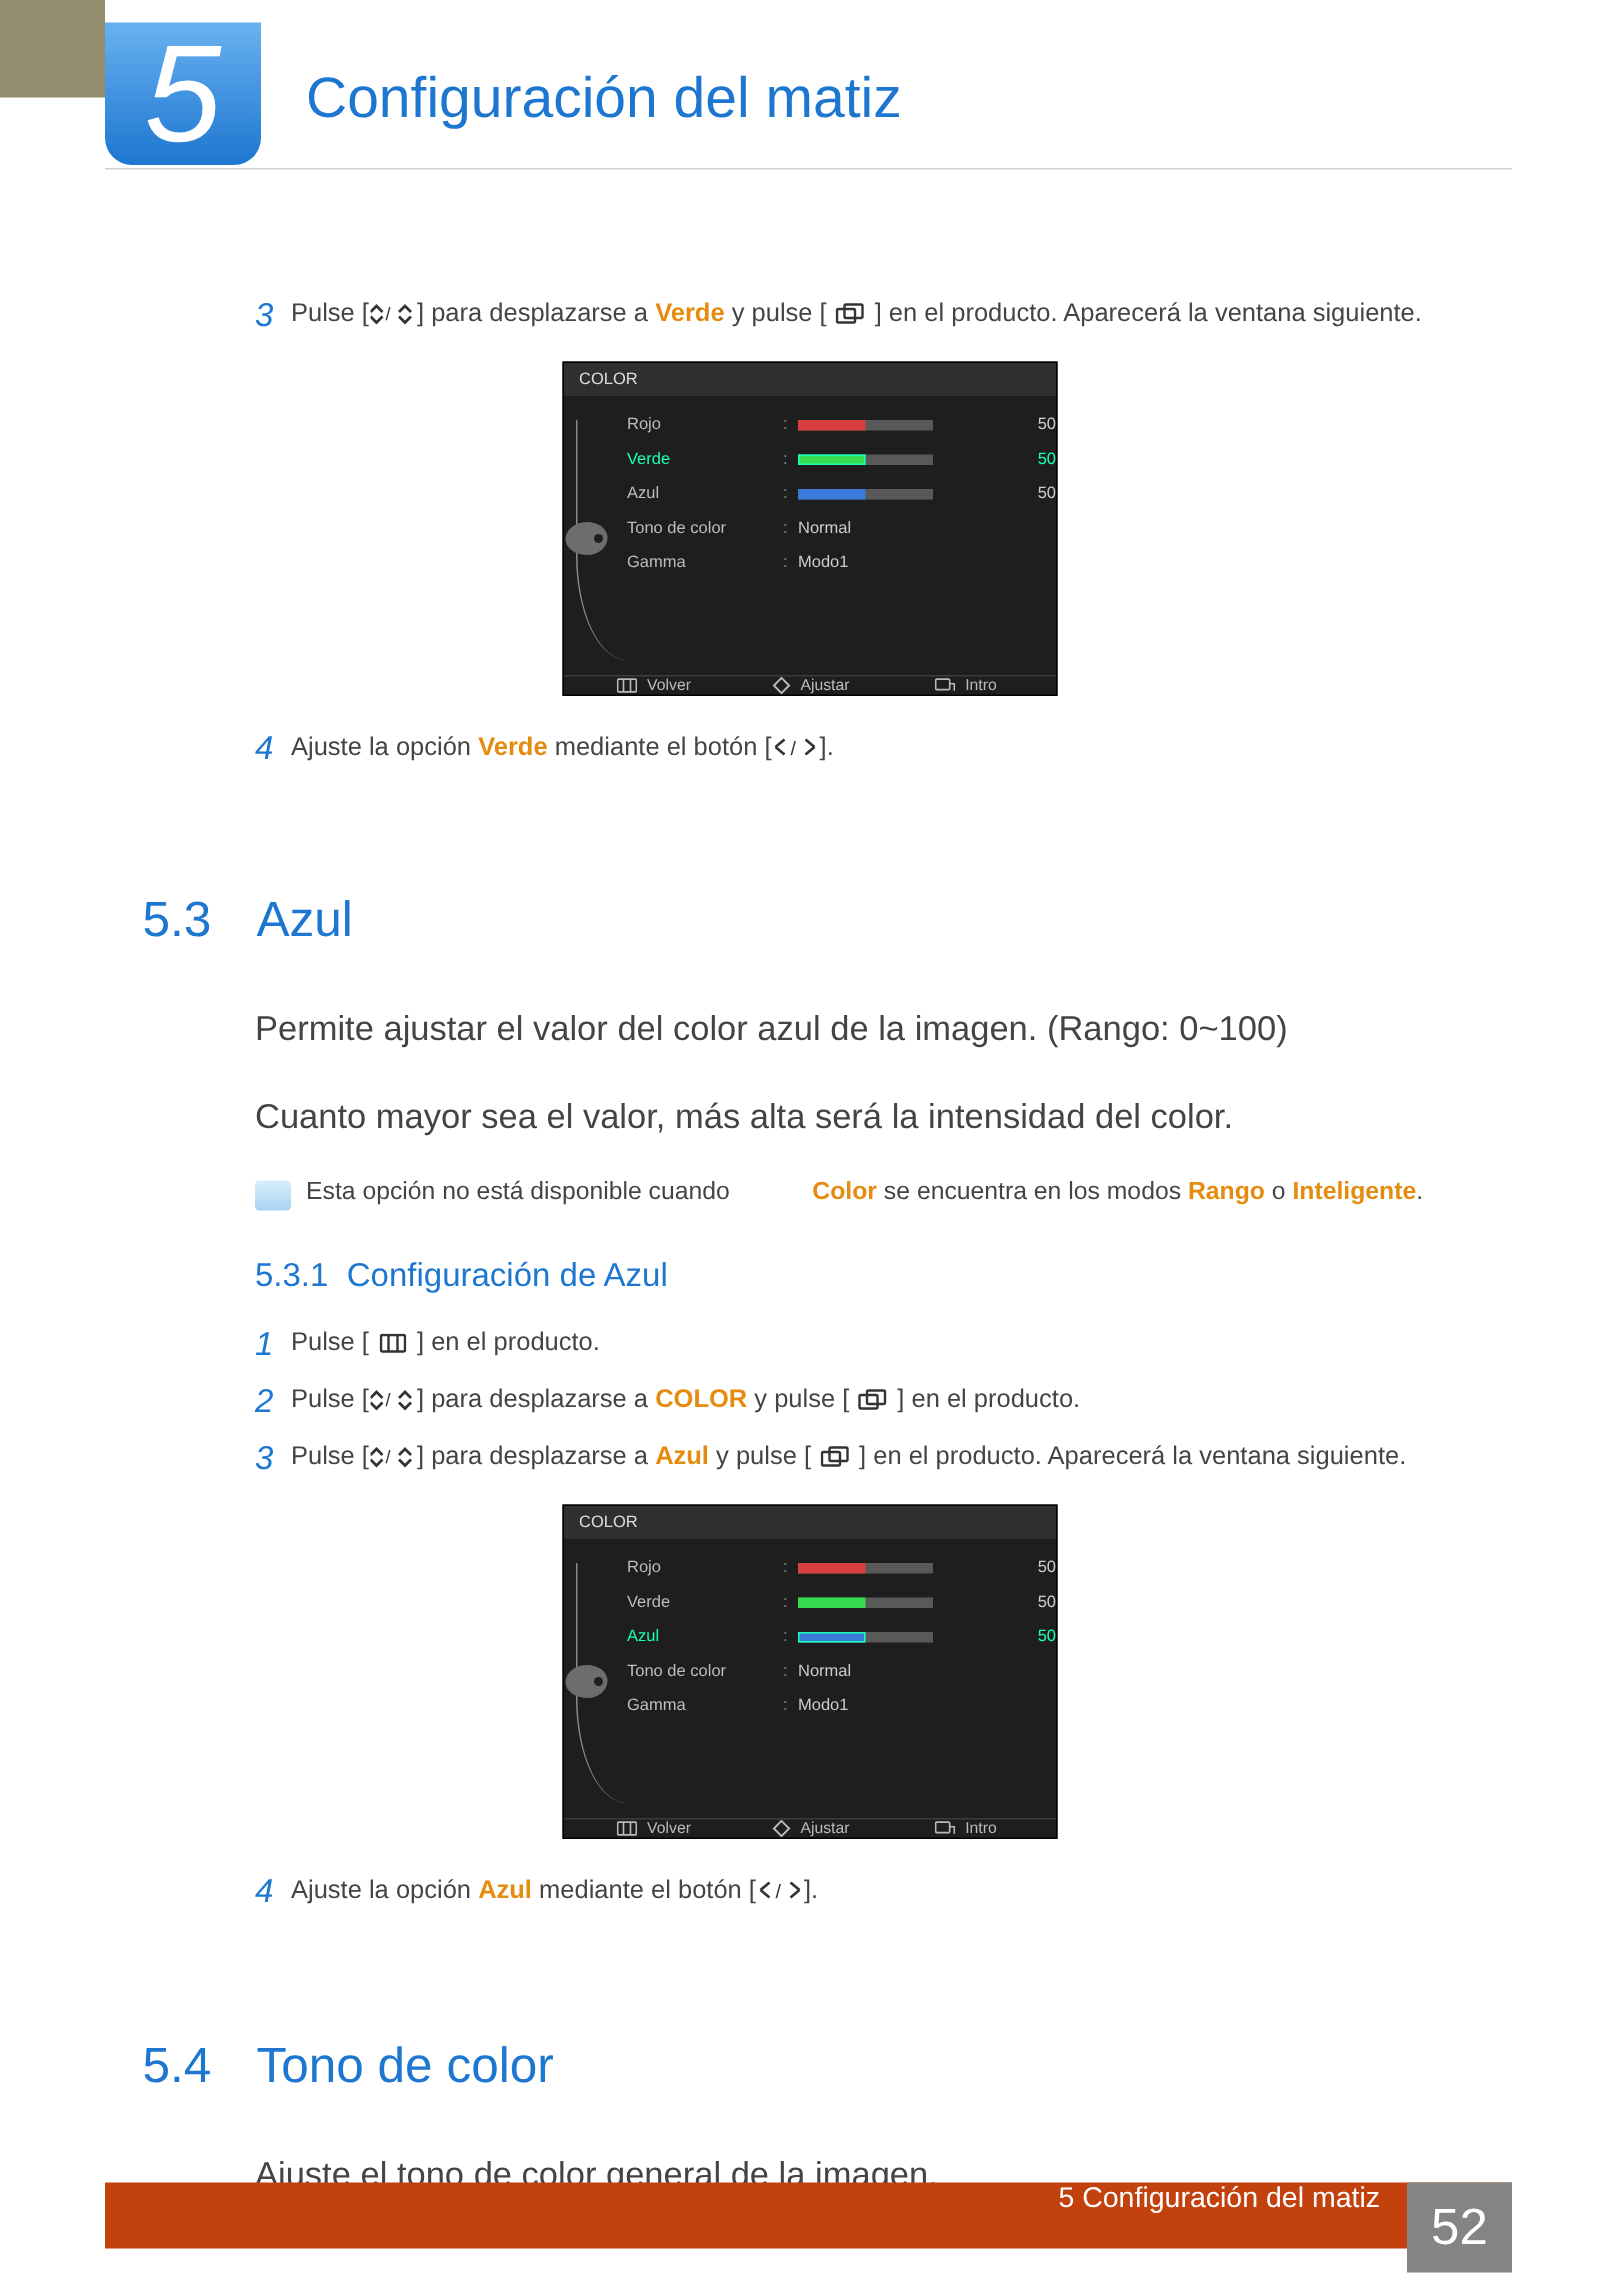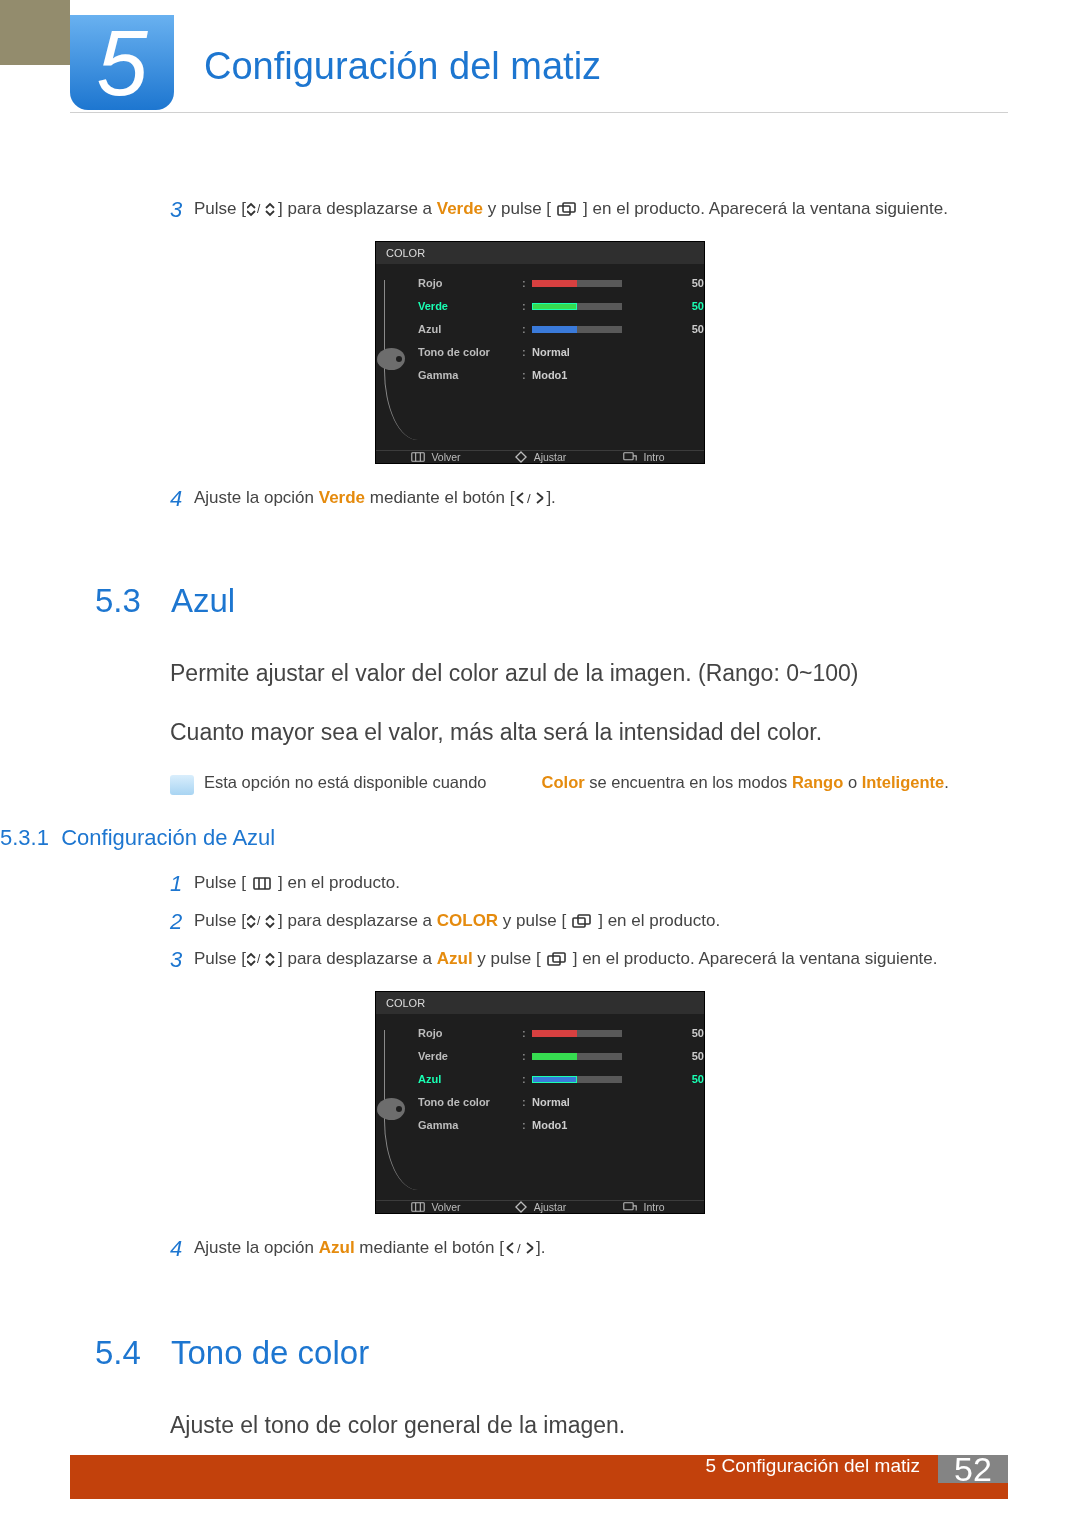--- a/index.html
+++ b/index.html
@@ -40,7 +40,7 @@
     color:#ccc; font-size:11px;
   }
   .osd-titlebar { background:#2f2f2f; padding:5px 10px; font-size:11px; color:#ddd; }
-  .osd-body { display:flex; padding:6px 12px 10px 8px;font-weight:bold; }
+  .osd-body { display:flex; padding:6px 12px 10px 8px; }
   .osd-icon-col { width:36px; display:flex; flex-direction:column; align-items:center; margin-top:10px;}
   .osd-icon-curve {
     width:34px; height:160px;

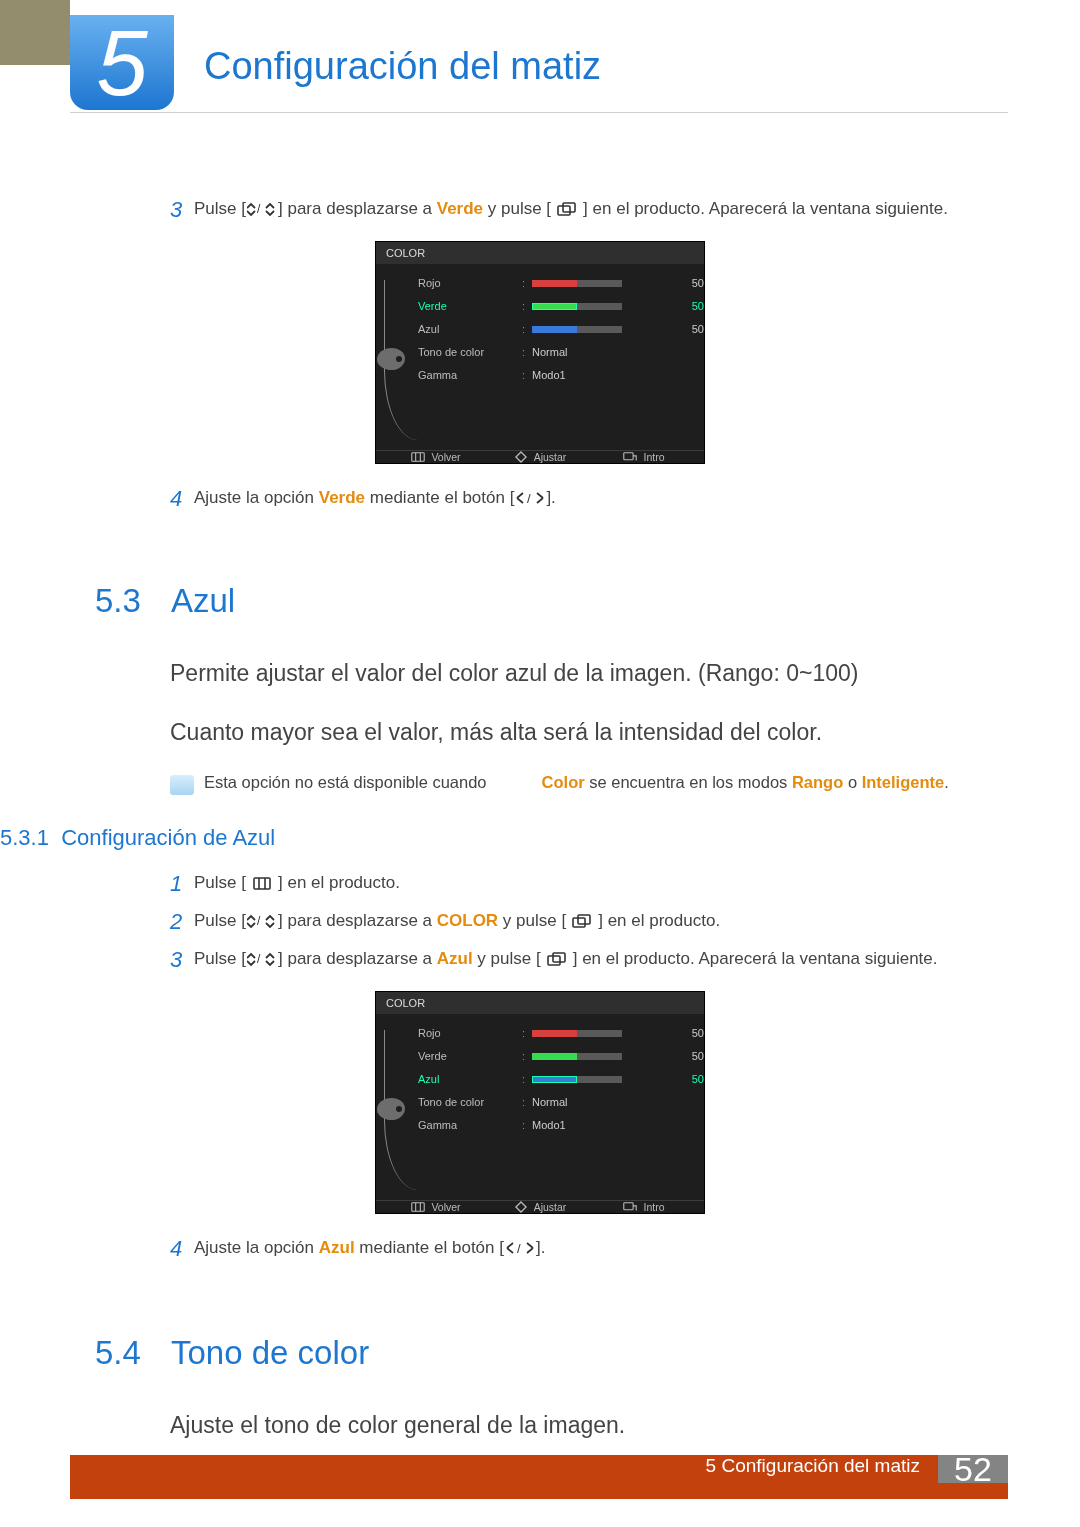--- a/index.html
+++ b/index.html
@@ -71,7 +71,7 @@
   .osd-footer div { flex:1; display:flex; align-items:center; justify-content:center; gap:6px; font-size:10.5px; color:#bbb;}
   .small-svg { width:14px; height:12px; }
 
-  .section-row { display:flex; align-items:baseline; }
+  .section-row { display:flex; align-items:baseline;margin-top:12px; }
   .section-num { width:76px; color:#1d76d0; font-size:33px; margin-left:95px;}
   .section-title { color:#1d76d0; font-size:33px; }
 

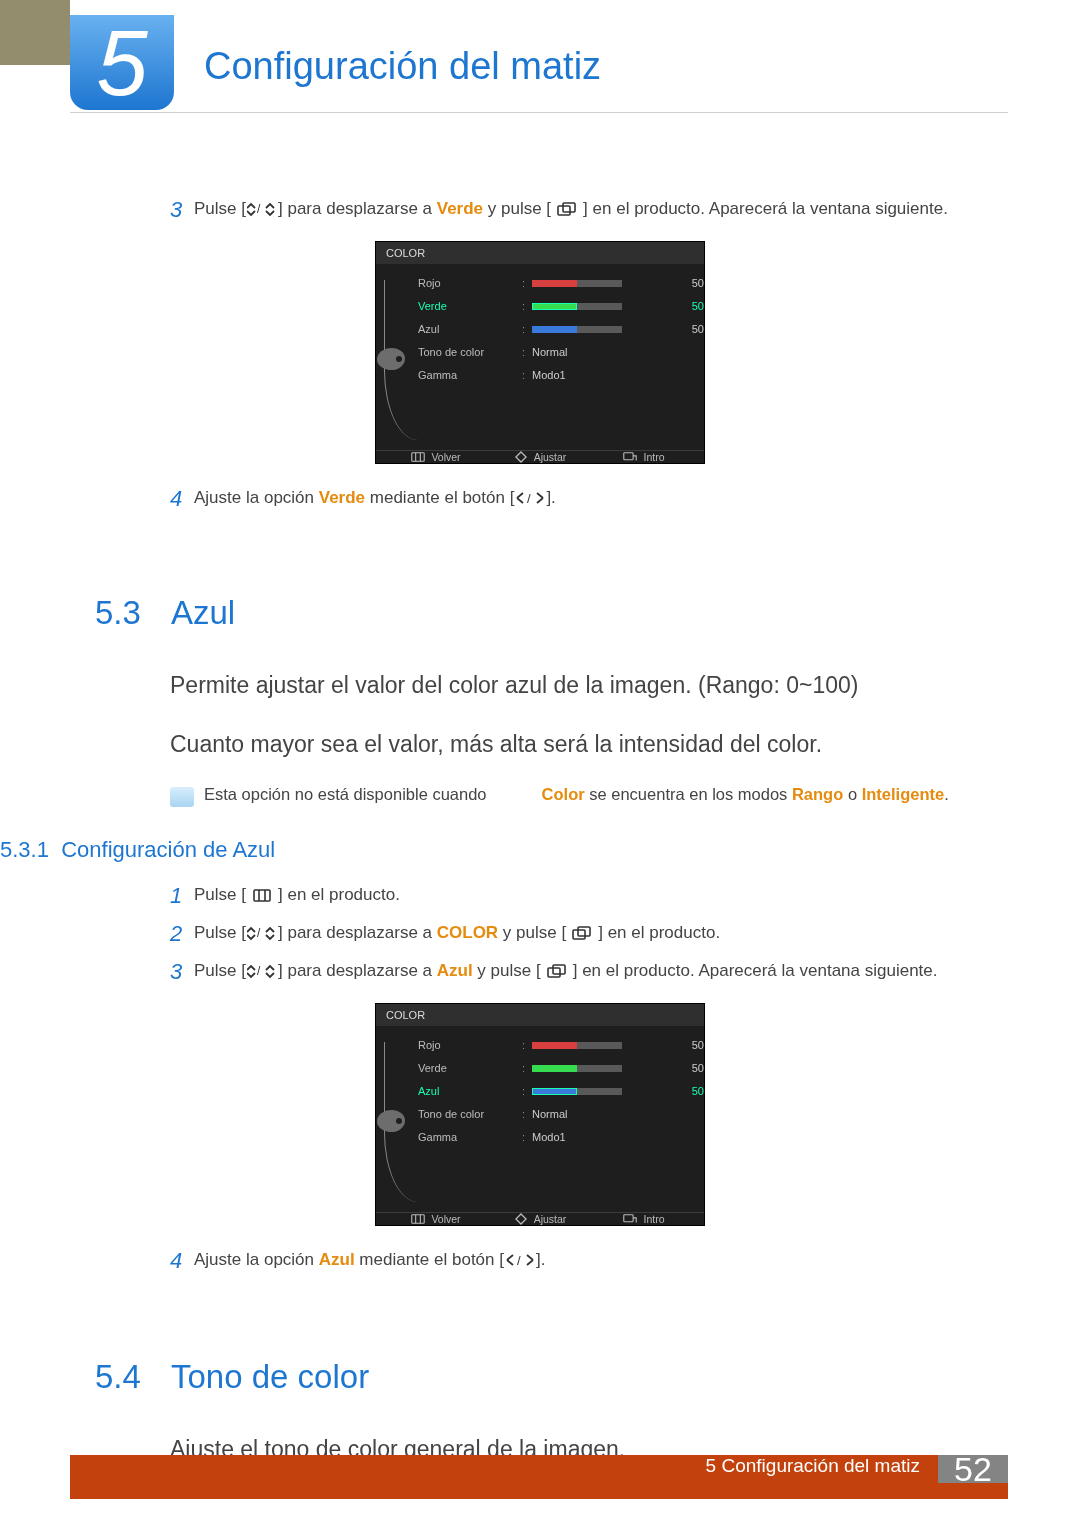--- a/index.html
+++ b/index.html
@@ -80,7 +80,7 @@
   .note-row { margin-left:170px; margin-right:95px; display:flex; align-items:flex-start; gap:10px; font-size:16.5px; color:#444; margin-bottom:30px;}
   .note-tile { width:24px; height:20px; background:linear-gradient(#d9eefc,#a8d4f2); border-radius:3px; flex:0 0 auto; margin-top:2px; }
 
-  .subsection { color:#1d76d0; font-size:22px; margin-bottom:18px; }
+  .subsection { margin-left:170px; color:#1d76d0; font-size:22px; margin-bottom:18px; }
 
   .footer-band { position:absolute; left:70px; right:72px; bottom:28px; height:44px; display:flex; align-items:flex-start; background:#c2410c;}
   .footer-text { flex:1; text-align:right; padding-right:18px; color:#fff; font-size:19px;}

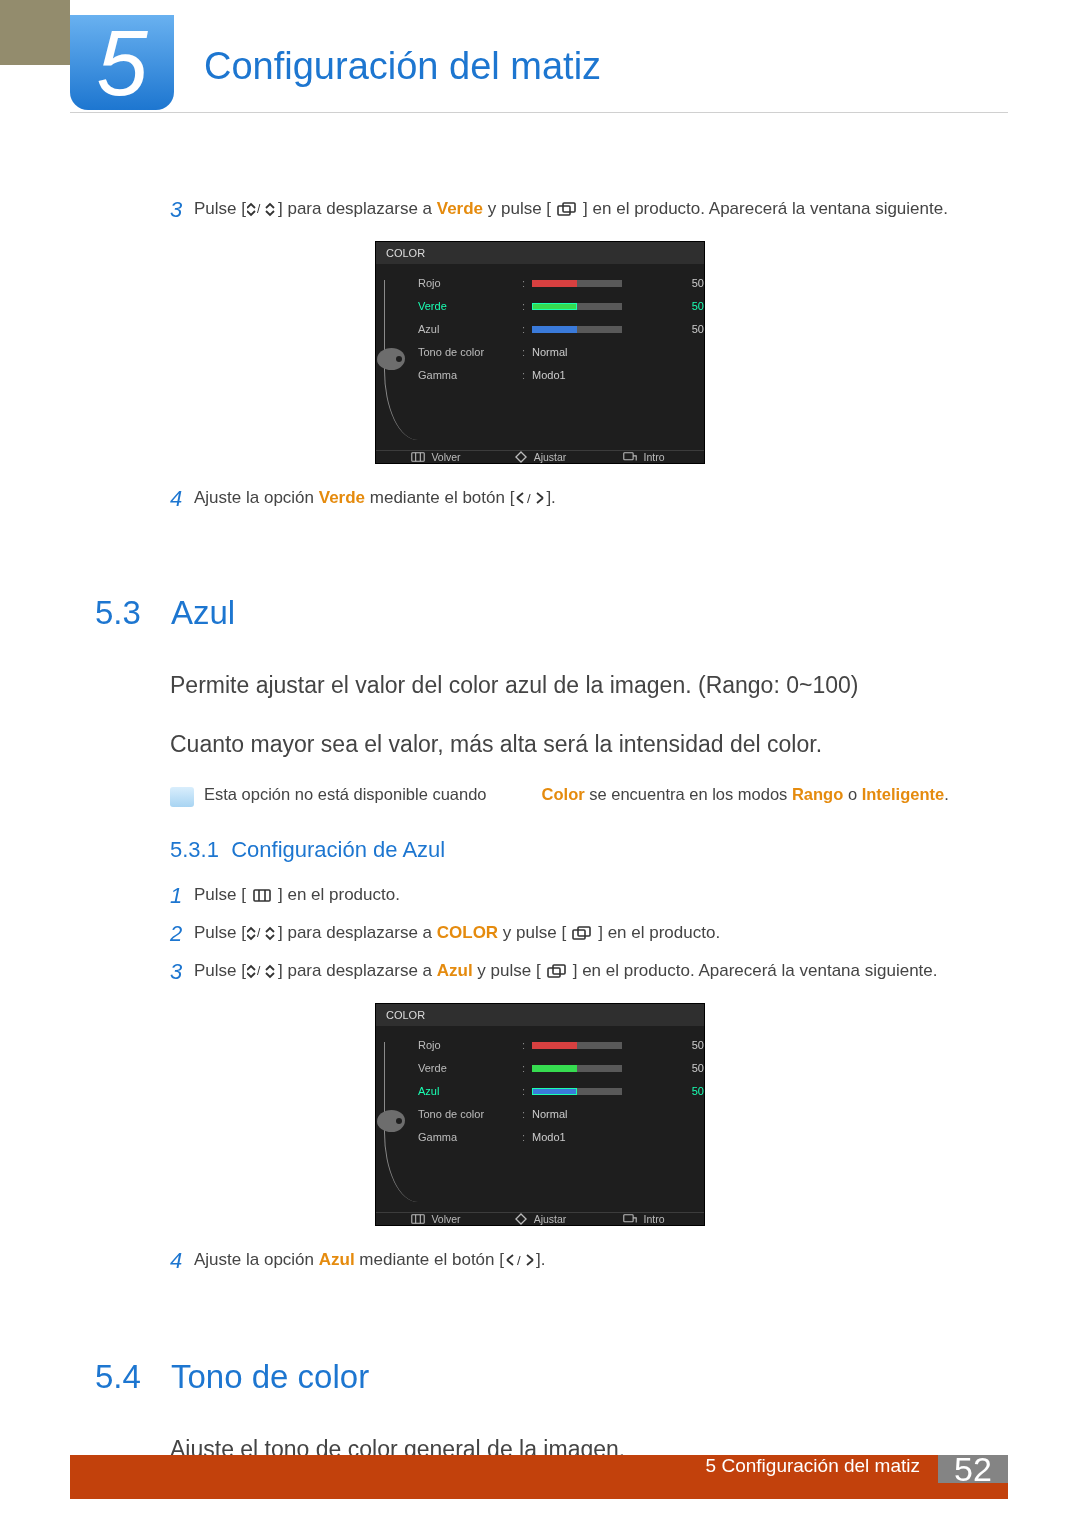--- a/index.html
+++ b/index.html
@@ -84,7 +84,7 @@
 
   .footer-band { position:absolute; left:70px; right:72px; bottom:28px; height:44px; display:flex; align-items:flex-start; background:#c2410c;}
   .footer-text { flex:1; text-align:right; padding-right:18px; color:#fff; font-size:19px;}
-  .footer-page { width:70px; height:28px; background:#848484; color:#fff; display:flex; align-items:center; justify-content:center; font-size:34px; font-weight:300;}
+  .footer-page { width:70px; height:60px; background:#848484; color:#fff; display:flex; align-items:center; justify-content:center; font-size:34px; font-weight:300;}
 </style>
 </head>
 <body>

